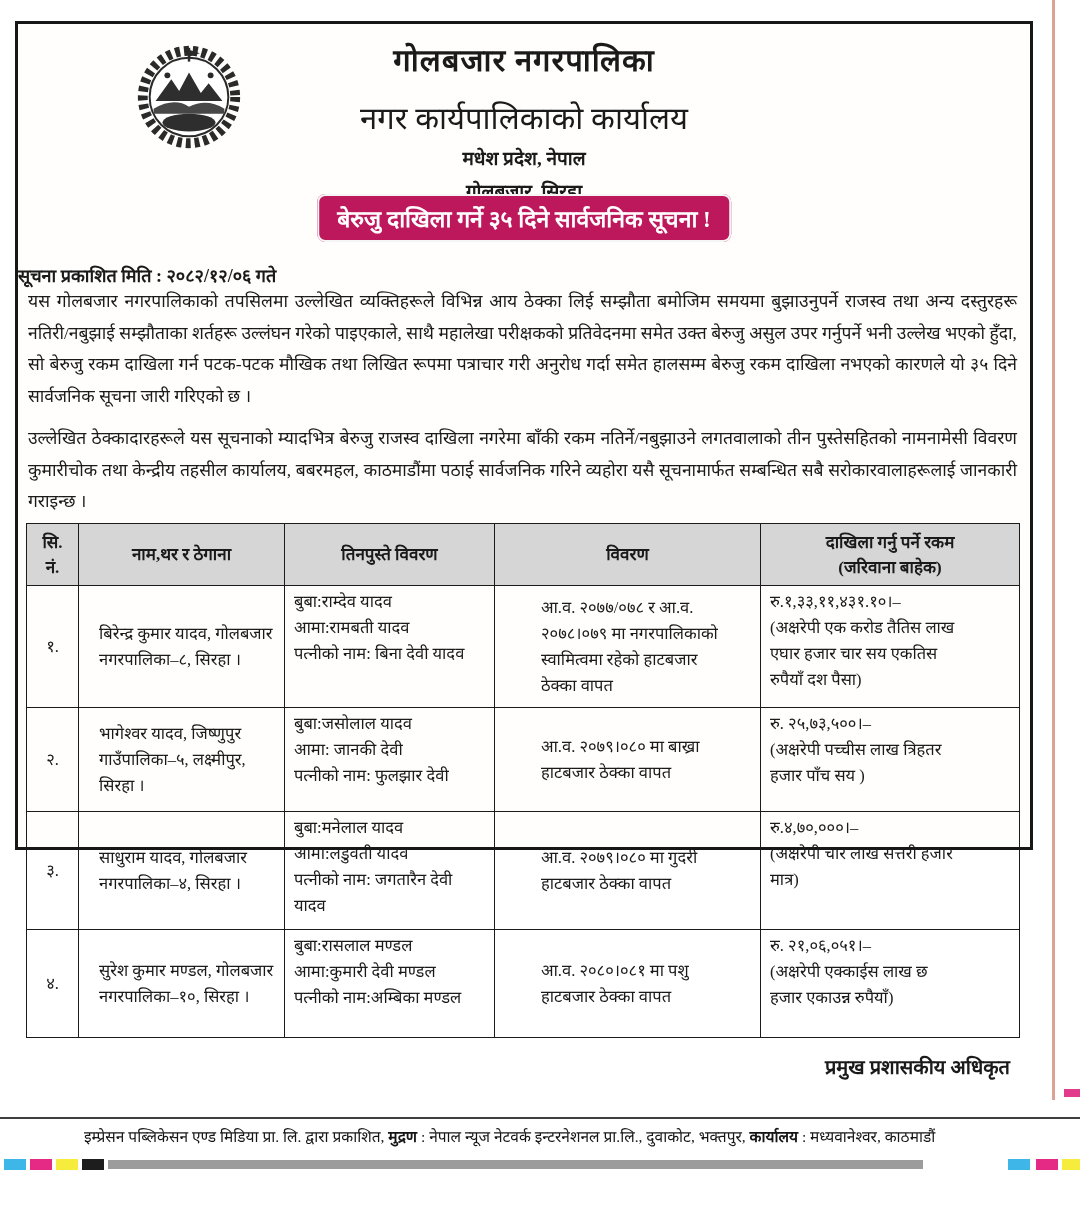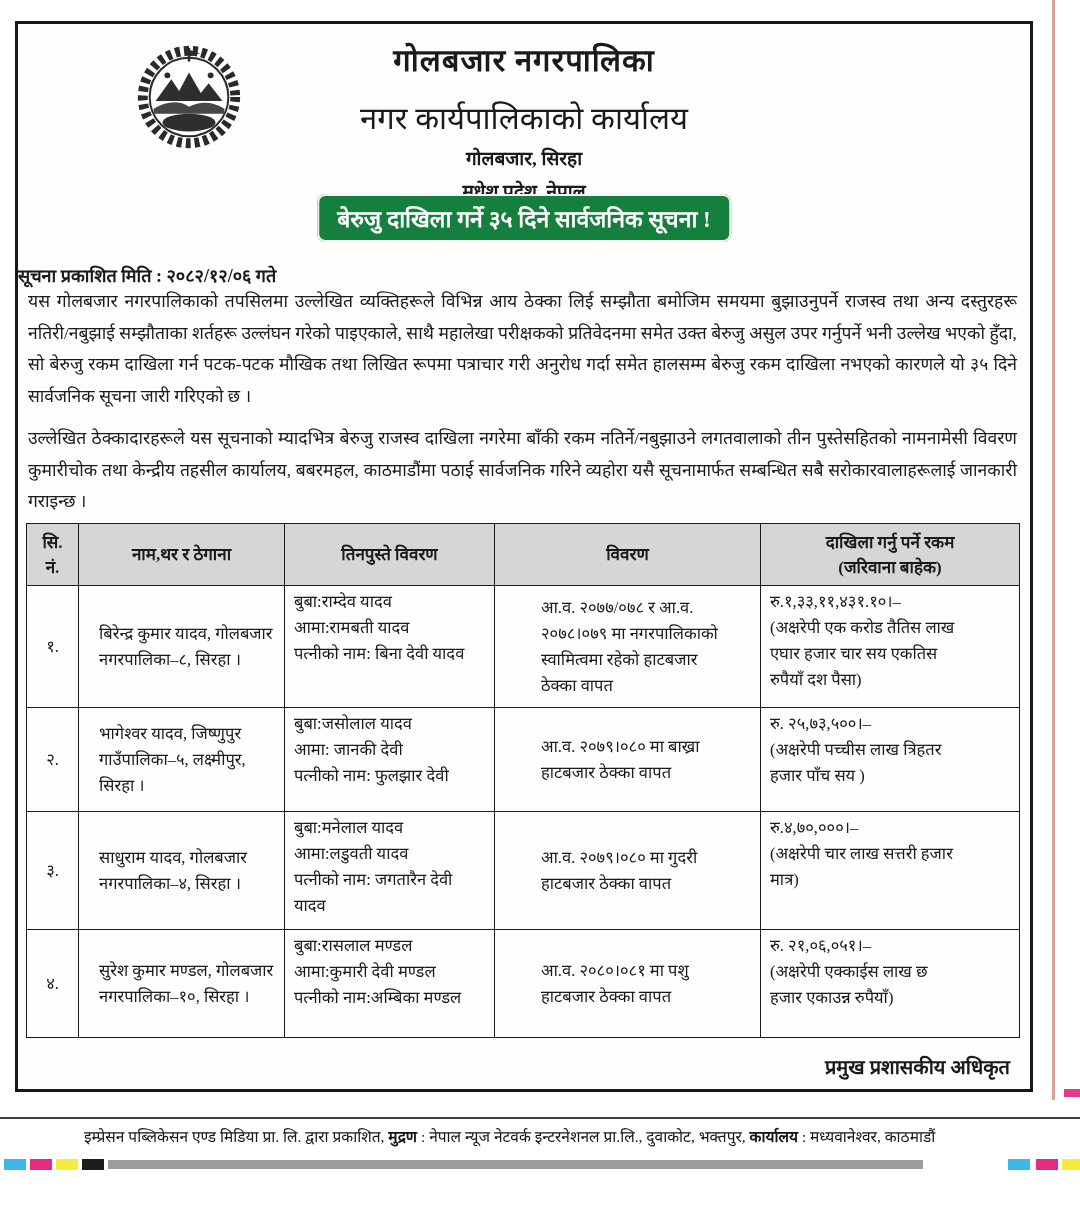--- a/index.html
+++ b/index.html
@@ -8,7 +8,7 @@
     font-family:"Liberation Serif", serif;color:#1a1a1a;overflow:hidden;
   }
   .notice-box{
-    position:absolute;left:15px;top:21px;width:1018px;height:1071px;
+    position:absolute;left:15px;top:21px;width:1018px;height:829px;
     border:3px solid #171717;box-sizing:border-box;background:#fffefd;
   }
   .emblem{position:absolute;left:112px;top:14px;width:118px;height:118px;}

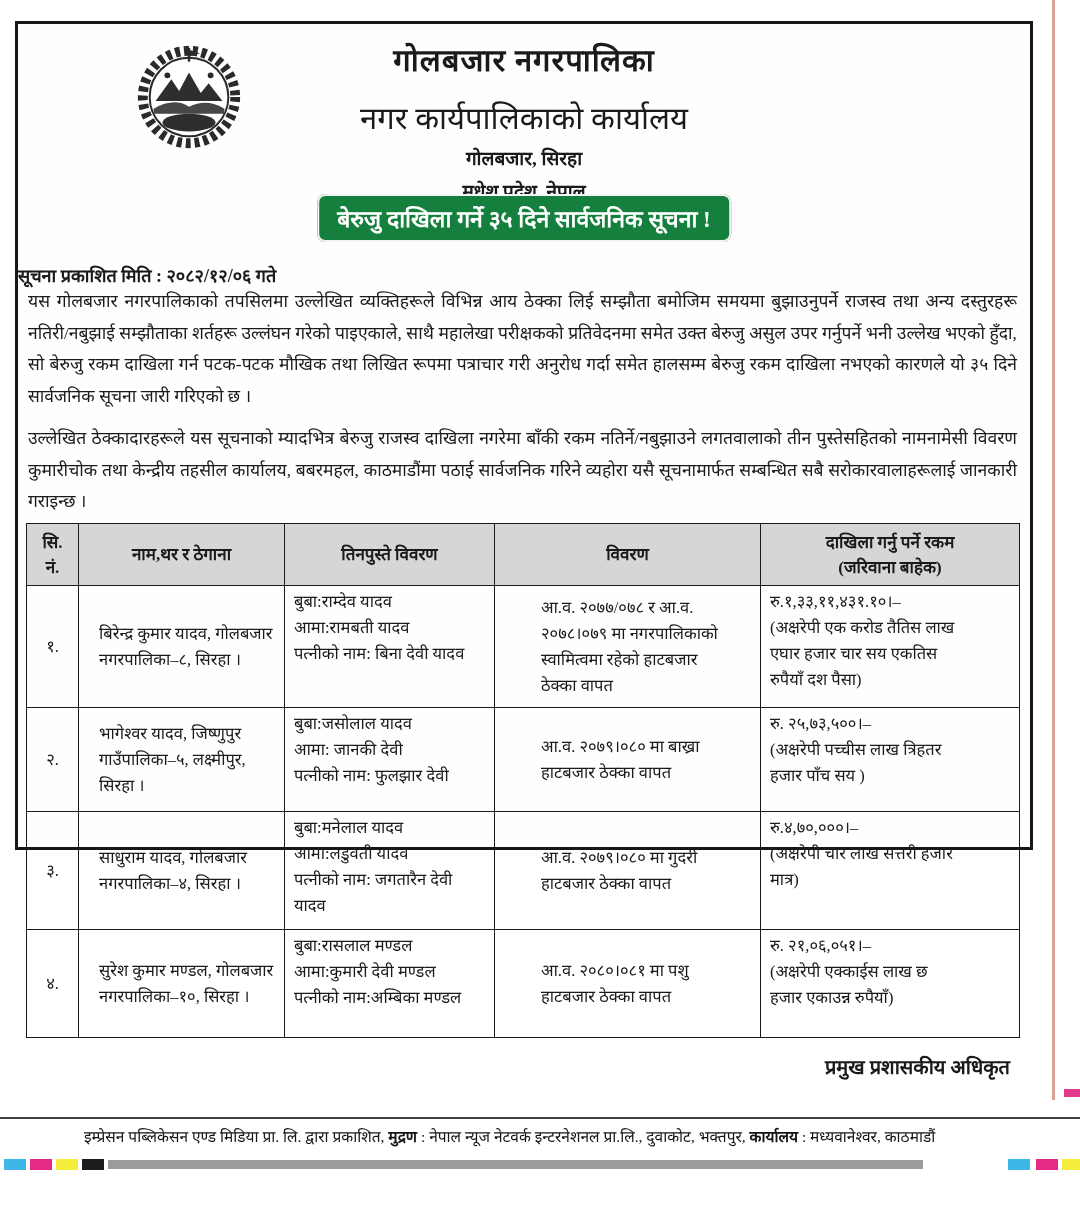--- a/index.html
+++ b/index.html
@@ -78,8 +78,8 @@
   <div class="hdr">
     <div class="org-name">गोलबजार नगरपालिका</div>
     <div class="office">नगर कार्यपालिकाको कार्यालय</div>
+    <div class="addr">मधेश प्रदेश,  नेपाल</div>
     <div class="addr">गोलबजार, सिरहा</div>
-    <div class="addr">मधेश प्रदेश,  नेपाल</div>
   </div>
 
   <div class="banner">बेरुजु दाखिला गर्ने ३५ दिने सार्वजनिक सूचना !</div>

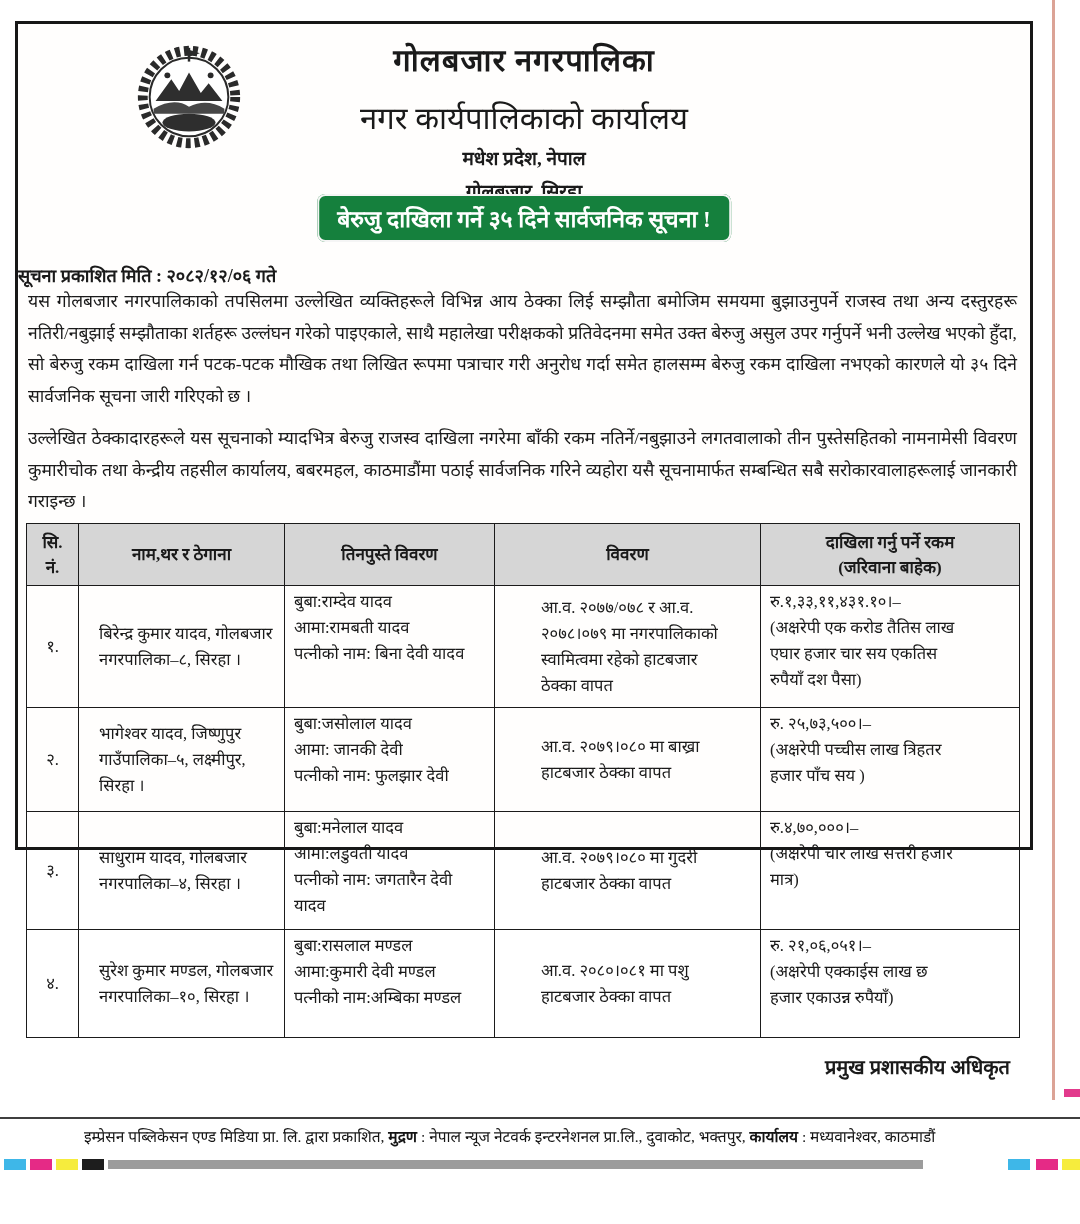--- a/index.html
+++ b/index.html
@@ -18,7 +18,7 @@
   .addr{font-size:19px;font-weight:bold;margin-top:7px;}
   .banner{
     position:absolute;top:170px;left:50%;transform:translateX(-50%);
-    background:#15803d;color:#ffffff;font-size:23px;font-weight:bold;
+    background:#be185d;color:#ffffff;font-size:23px;font-weight:bold;
     padding:8px 20px;border-radius:8px;white-space:nowrap;
     box-shadow:0 0 0 2px #f5f5f5 inset;
   }

